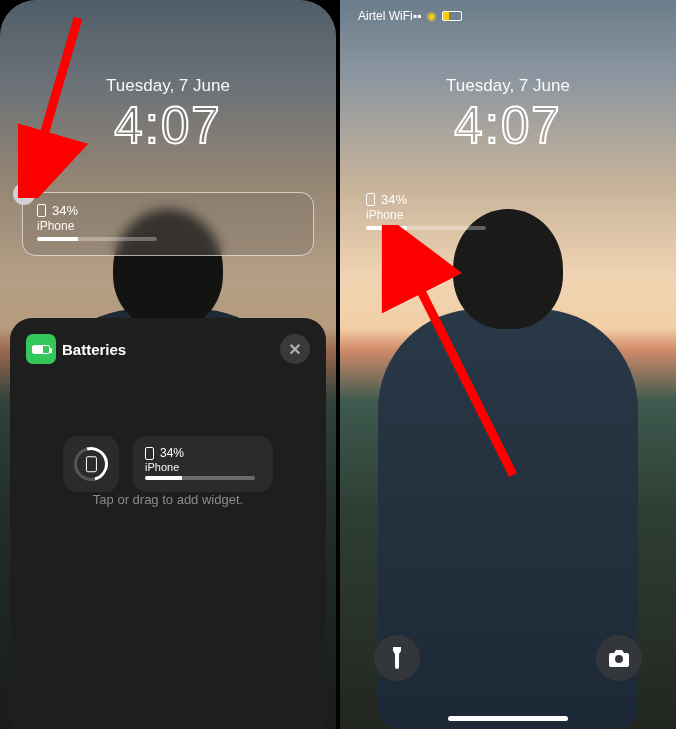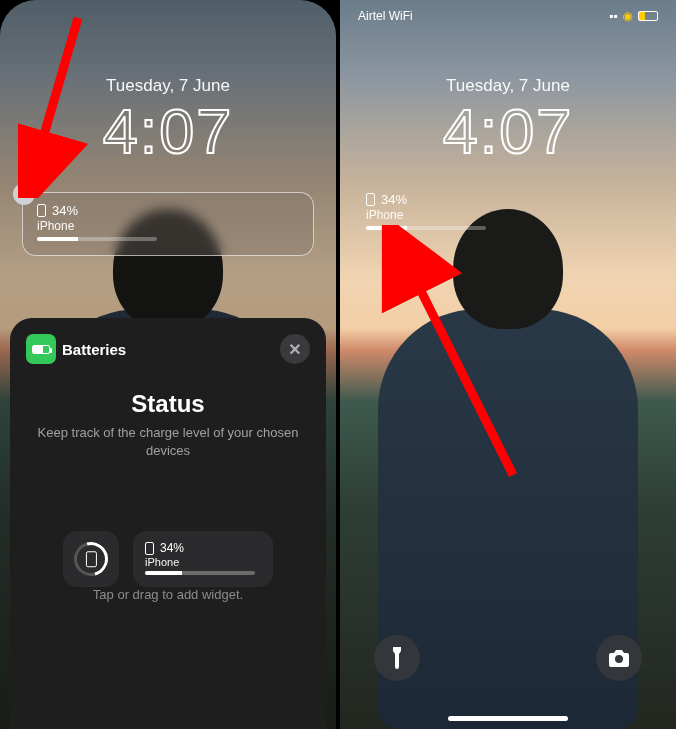--- a/index.html
+++ b/index.html
@@ -46,7 +46,7 @@
   
   .statusbar {
     position:absolute; top:6px; left:0; right:0;
-    display:flex; justify-content:space-between; align-items:center;
+    display:flex; justify-content:flex-start; align-items:center;
     padding:0 18px; height:20px; color:#fff; font-size:12px; font-weight:500;
   }
   .status-icons { display:flex; gap:5px; align-items:center; }

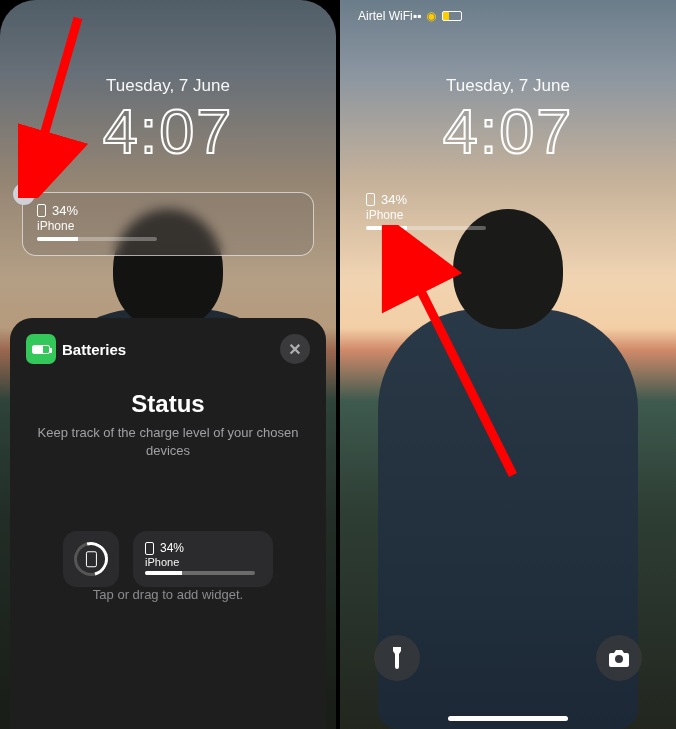--- a/index.html
+++ b/index.html
@@ -55,7 +55,7 @@
   .datetime { position:absolute; top:76px; left:0; right:0; text-align:center; color:#fff; }
   .date { font-size:17px; font-weight:500; margin-bottom:4px; opacity:0.95; }
   .time {
-    font-size:63px; font-weight:400;
+    font-size:51px; font-weight:400;
     letter-spacing:2px;
     -webkit-text-stroke:2px #fff;
     color:transparent;

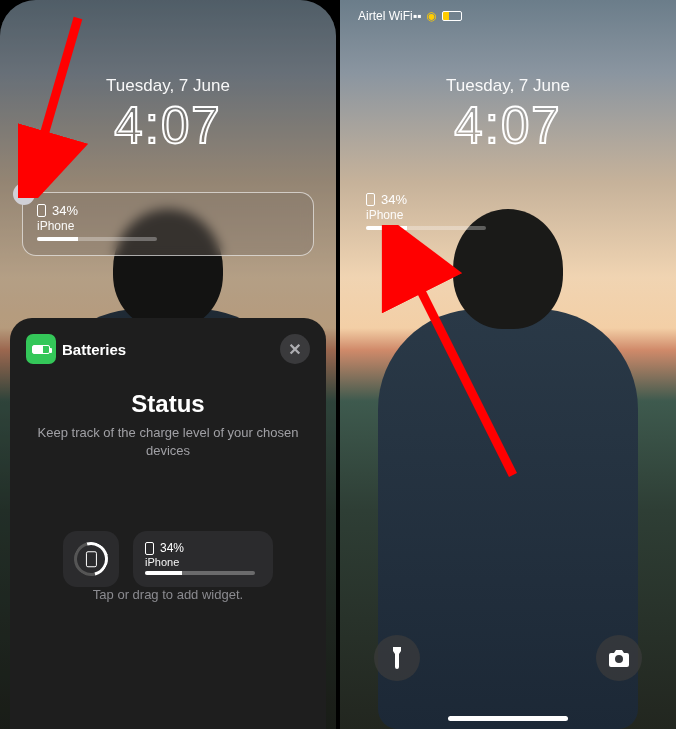--- a/index.html
+++ b/index.html
@@ -213,10 +213,6 @@
       <div class="sheet-title-sm">Batteries</div>
       <div class="close-btn">✕</div>
     </div>
-    <div class="sheet-main">
-      <div class="status-title">Status</div>
-      <div class="status-desc">Keep track of the charge level of your chosen devices</div>
-    </div>
 
     <div class="widget-previews">
       <div class="preview square">

